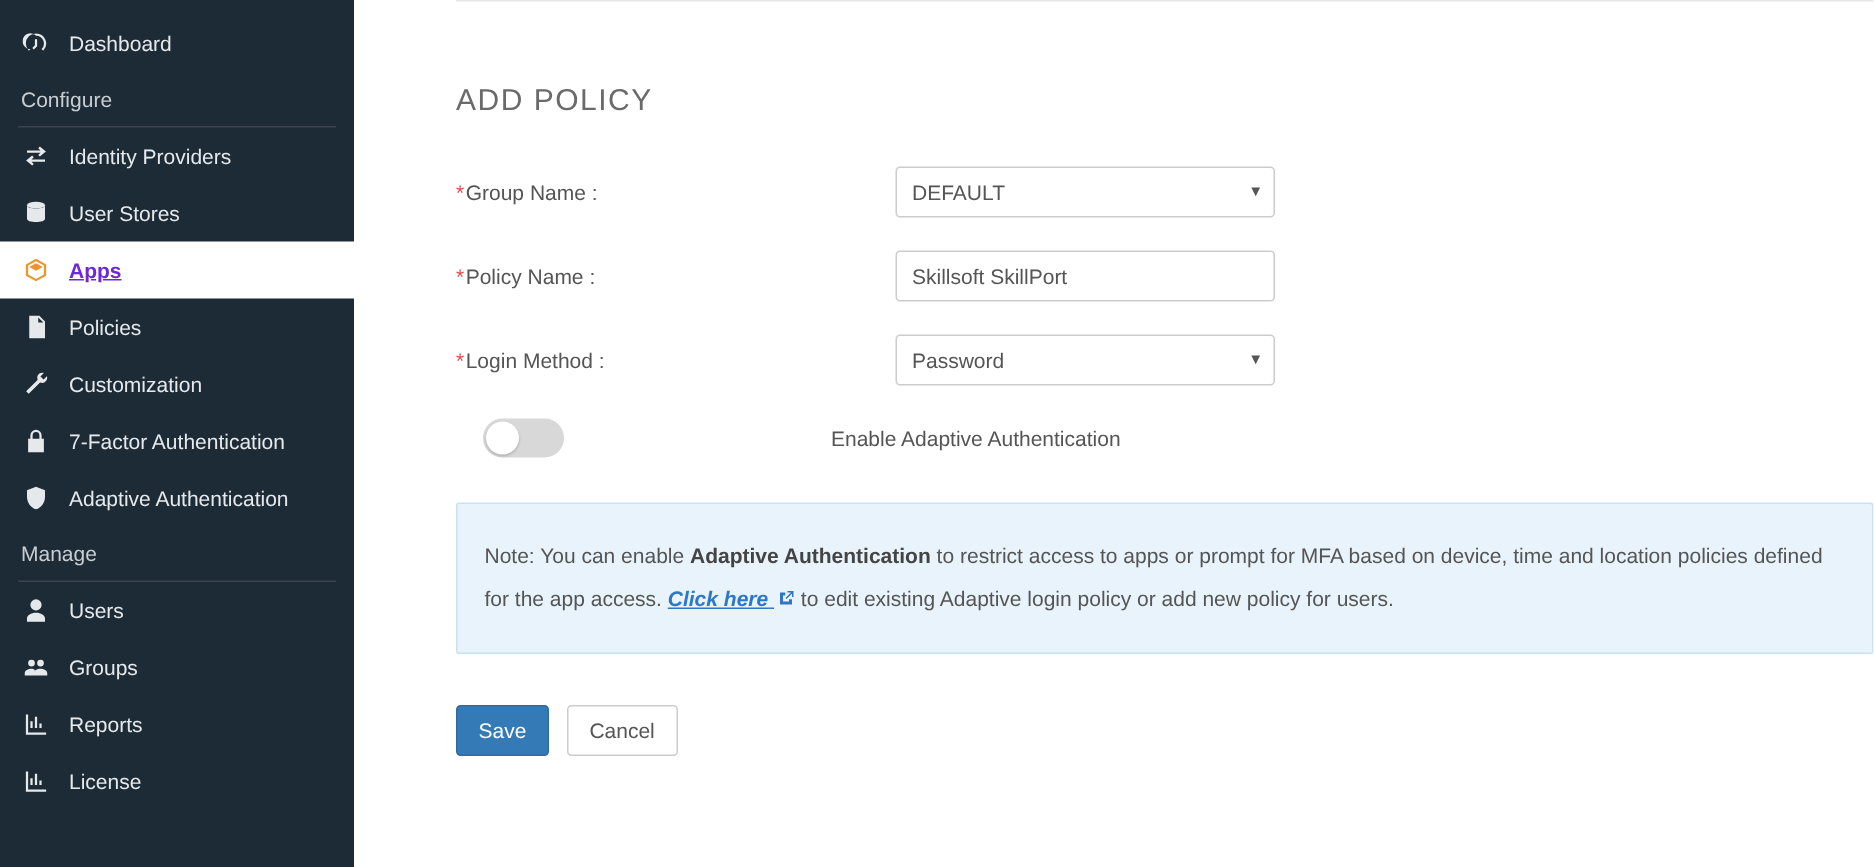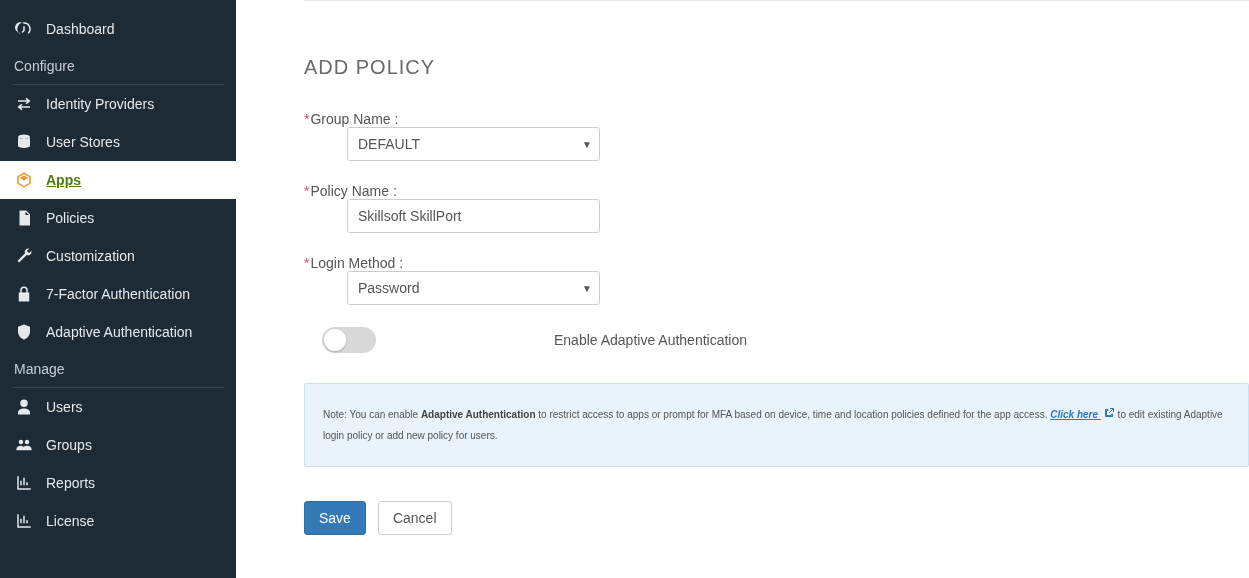--- a/index.html
+++ b/index.html
@@ -13,7 +13,7 @@
   .main { position: absolute; left: 236px; top: 0; right: 0; bottom: 0; padding: 0 0 0 68px; overflow: hidden; background: #fff; }
   .divider-top { border-top: 1px solid #e6e6e6; margin-right: 0; margin-left: 0; }
   h3.page-title { font-size: 20px; font-weight: 400; color: #6a6a6a; letter-spacing: 1px; margin: 55px 0 32px 0; }
-  .form-row { display: flex; align-items: flex-start; margin-bottom: 22px; flex-direction: column; }
+  .form-row { display: flex; align-items: center; margin-bottom: 22px; }
   .form-label { width: 250px; color: #555; font-size: 14px; }
   .form-label .req { color: #d9534f; margin-right: 1px; }
   .form-control-wrap { width: 296px; padding-left: 43px; }

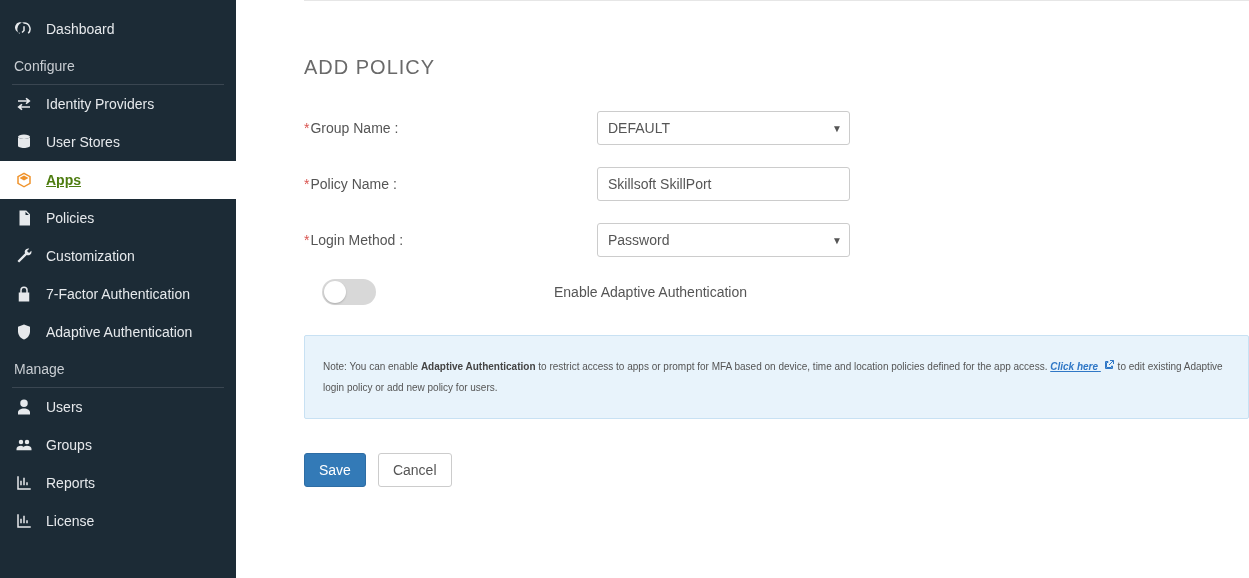--- a/index.html
+++ b/index.html
@@ -86,7 +86,7 @@
           <path d="M12 2l9 5v10l-9 5-9-5V7l9-5zm0 2.3L5 8v8l7 3.9 7-3.9V8l-7-3.7zM12 6l6 3.3-6 3.3-6-3.3L12 6z"></path>
         </svg>
     </span>
-    <span style="font-weight:600;color:#4d7c0f;text-decoration:underline;">Apps</span>
+    <span style="font-weight:600;color:#6d28d9;text-decoration:underline;">Apps</span>
   </div>
   <div class="sidebar-item">
     <span class="icon">

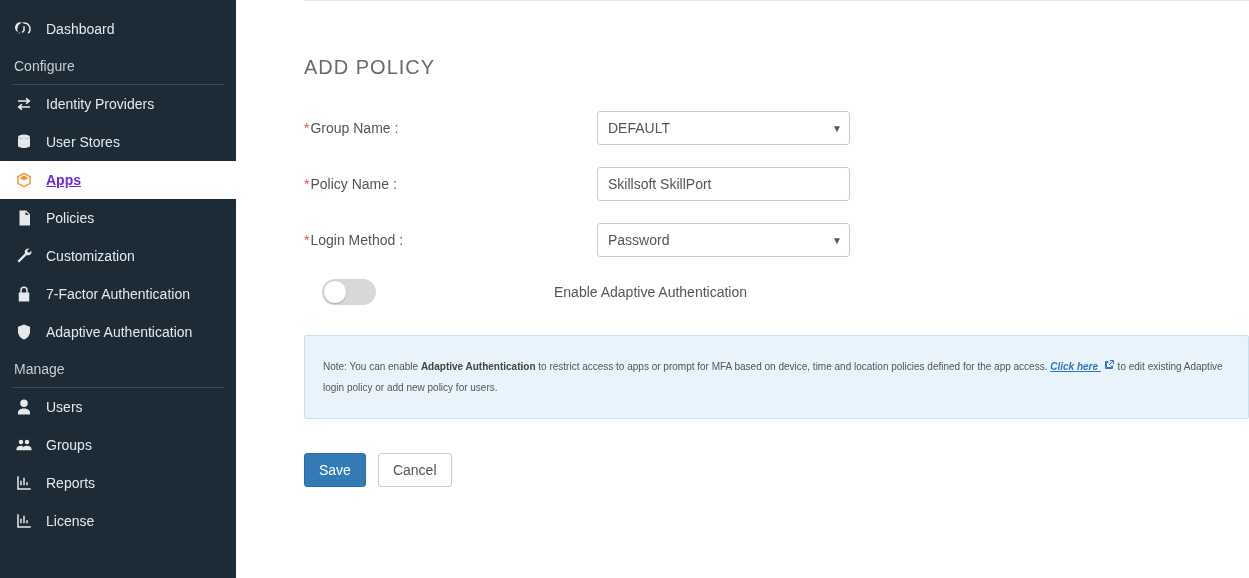--- a/index.html
+++ b/index.html
@@ -36,7 +36,7 @@
   .info-box {
     background: #e8f3fb; border: 1px solid #c8e1f3; border-radius: 2px;
     padding: 20px 18px 20px 18px; margin: 18px 0 34px 0; color: #555;
-    line-height: 2.1; font-size: 10px;
+    line-height: 2.1; font-size: 14px;
   }
   .info-box strong { font-weight: 700; color: #444; }
   .info-box a { color: #2f77c6; font-style: italic; font-weight: 700; text-decoration: underline; }

